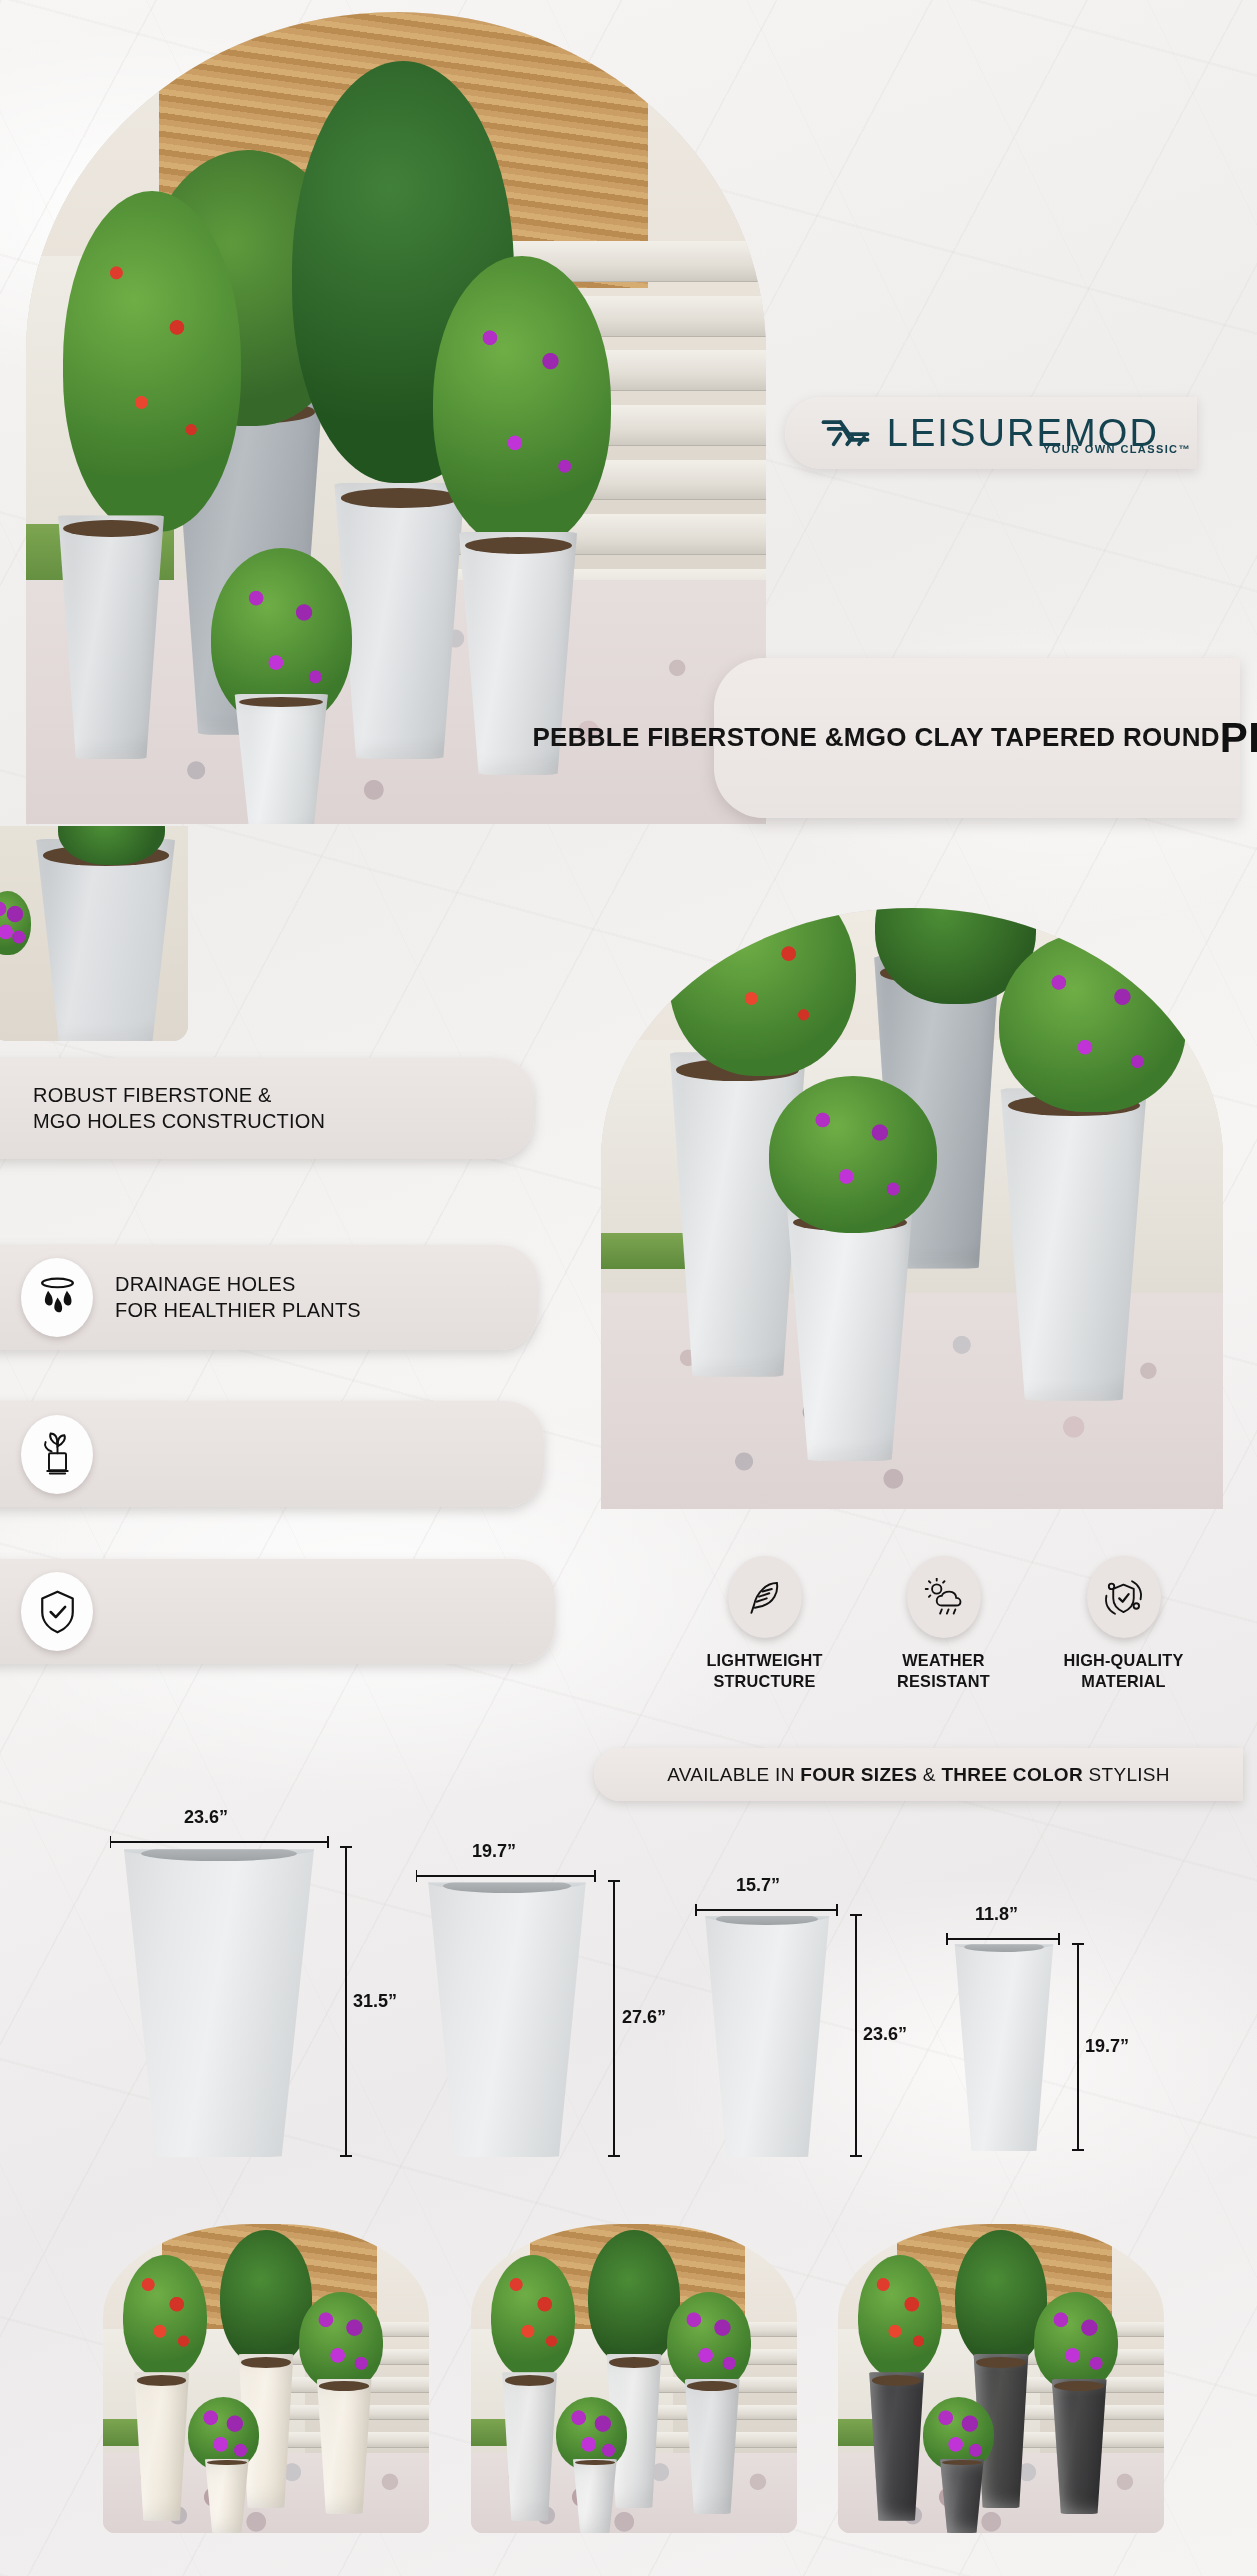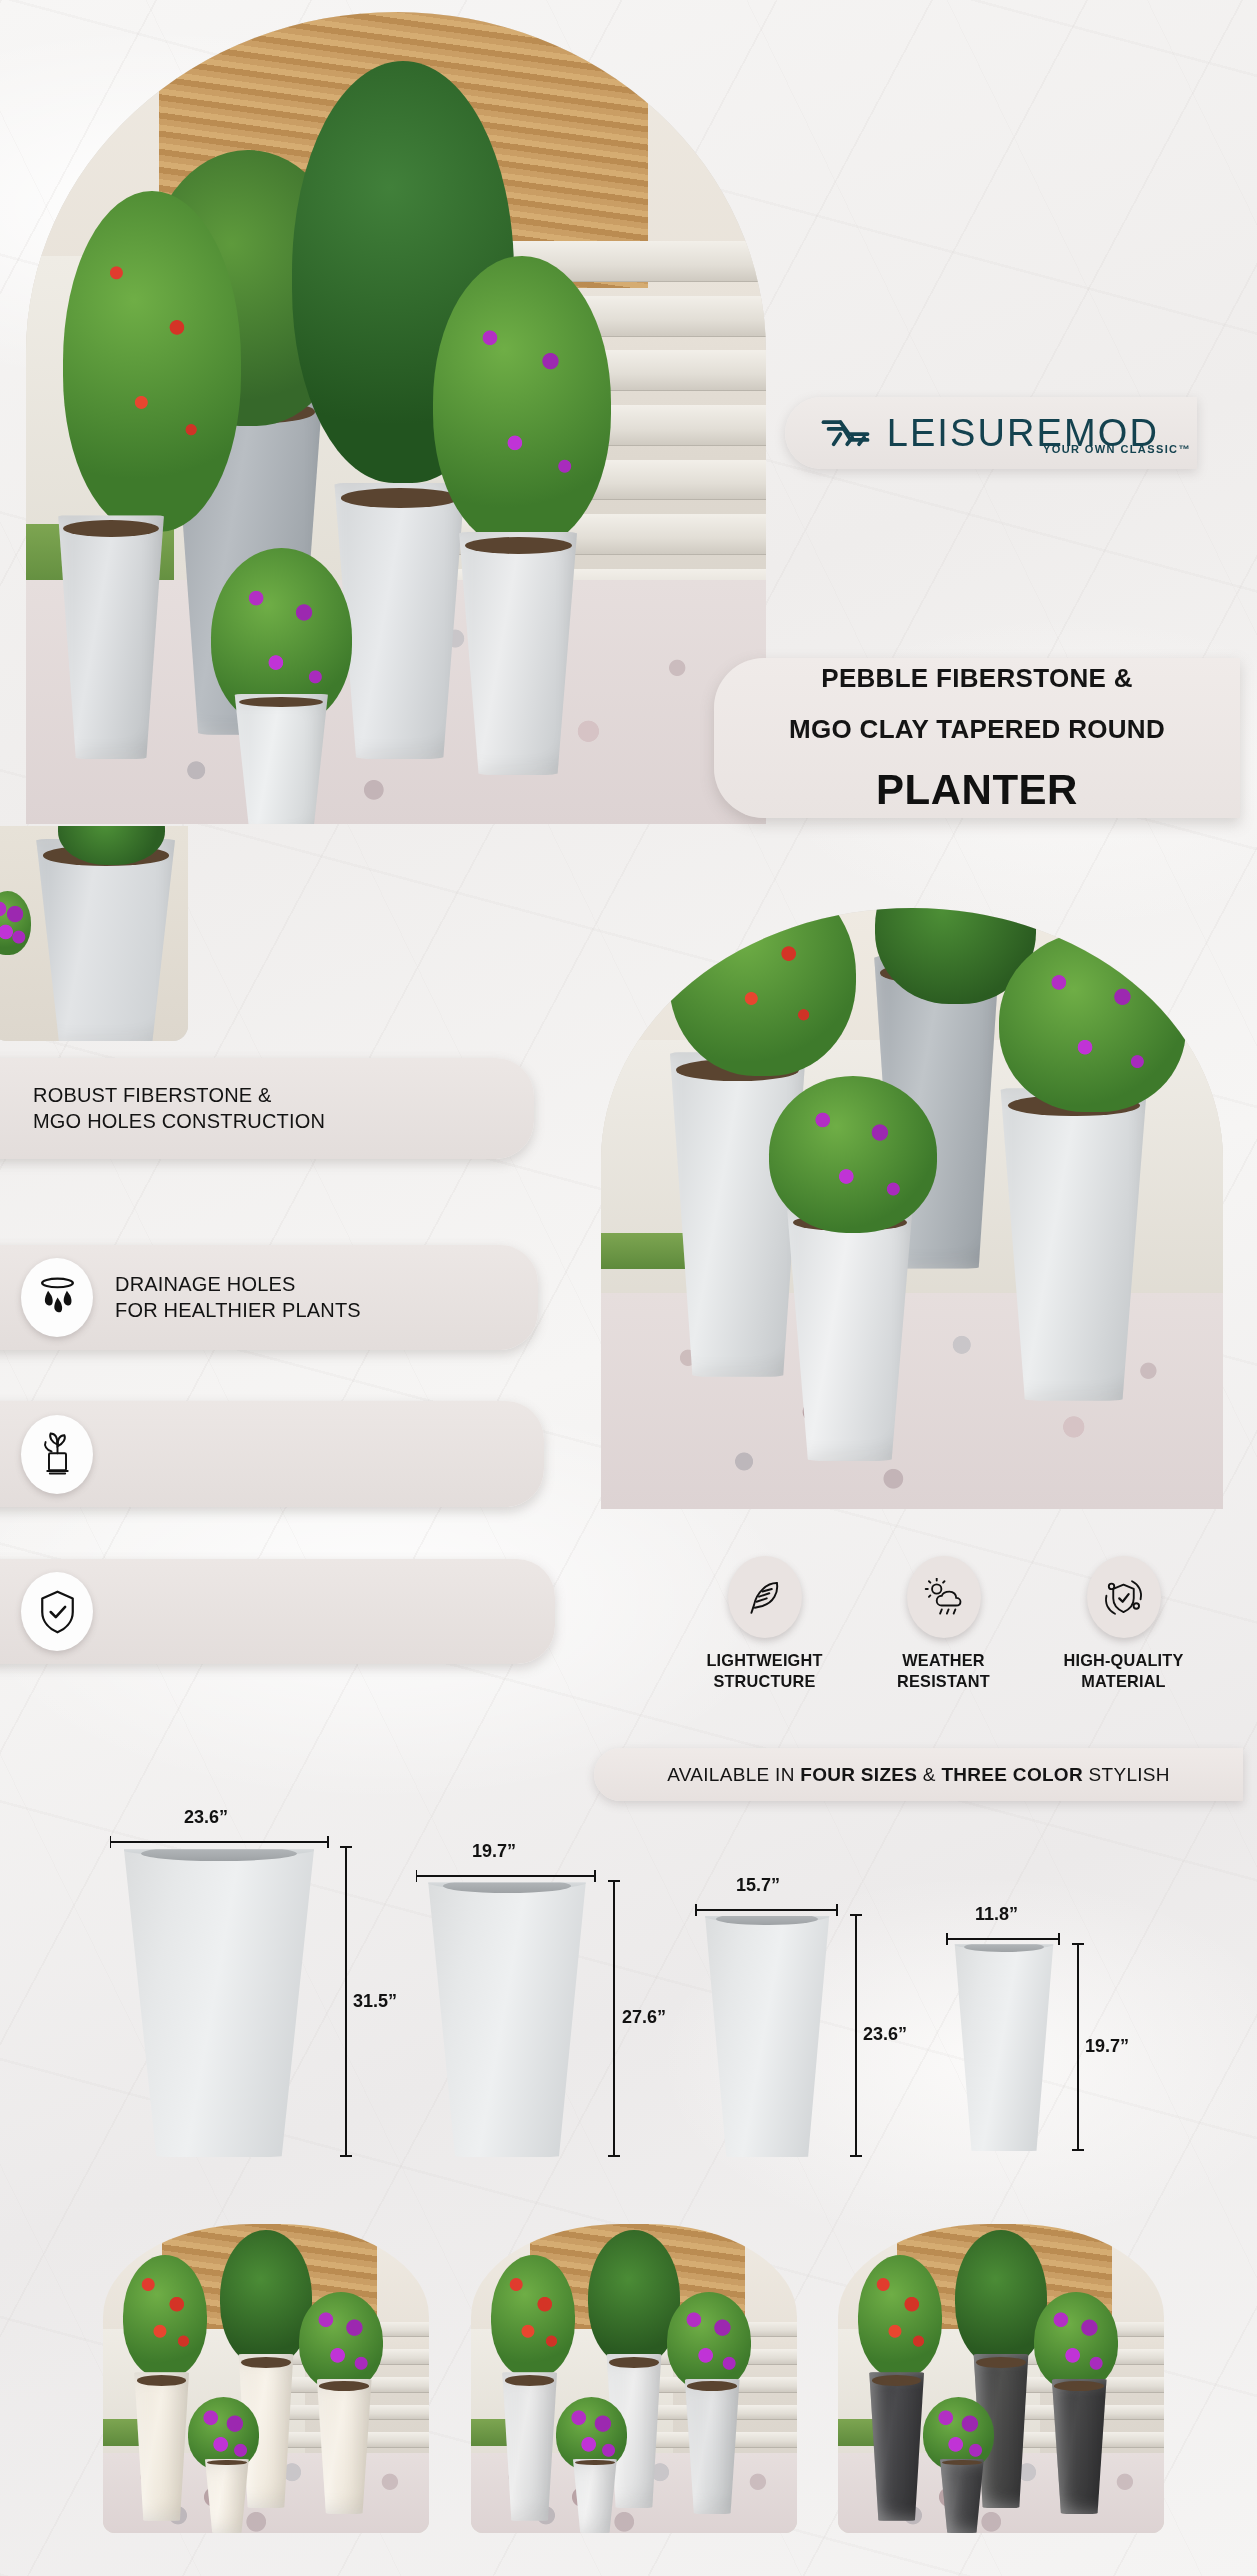--- a/index.html
+++ b/index.html
@@ -94,7 +94,7 @@
     border-radius:50px 0 0 50px;
     background:linear-gradient(180deg,#f0ebe9,#e9e3e1);
     box-shadow:0 5.2px 13.7px rgba(120,110,108,.25);
-    display:flex; flex-direction:column; align-items:center; justify-content:center;gap:20px; }
+    display:flex; align-items:center; justify-content:center; }
   #title-card .l1,#title-card .l2{ font-size:26px; font-weight:700; color:#141414; letter-spacing:0.3px;
     line-height:1.22; white-space:nowrap; }
   #title-card .l3{ font-size:42px; font-weight:700; color:#111; letter-spacing:0.5px; line-height:1.12; }

